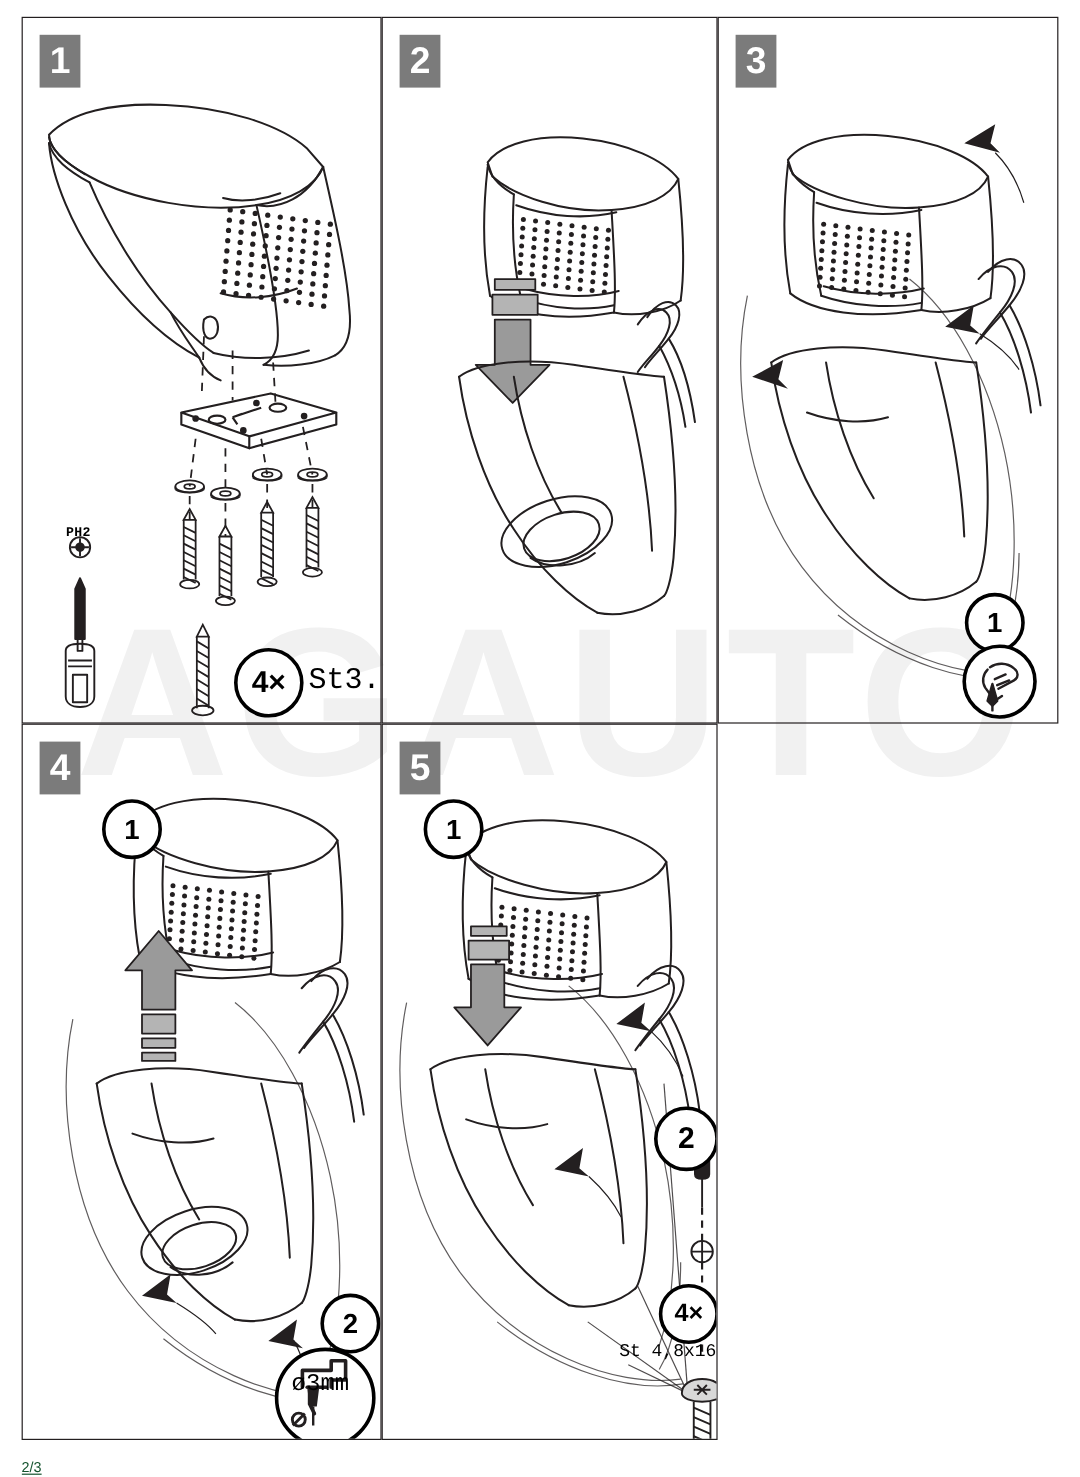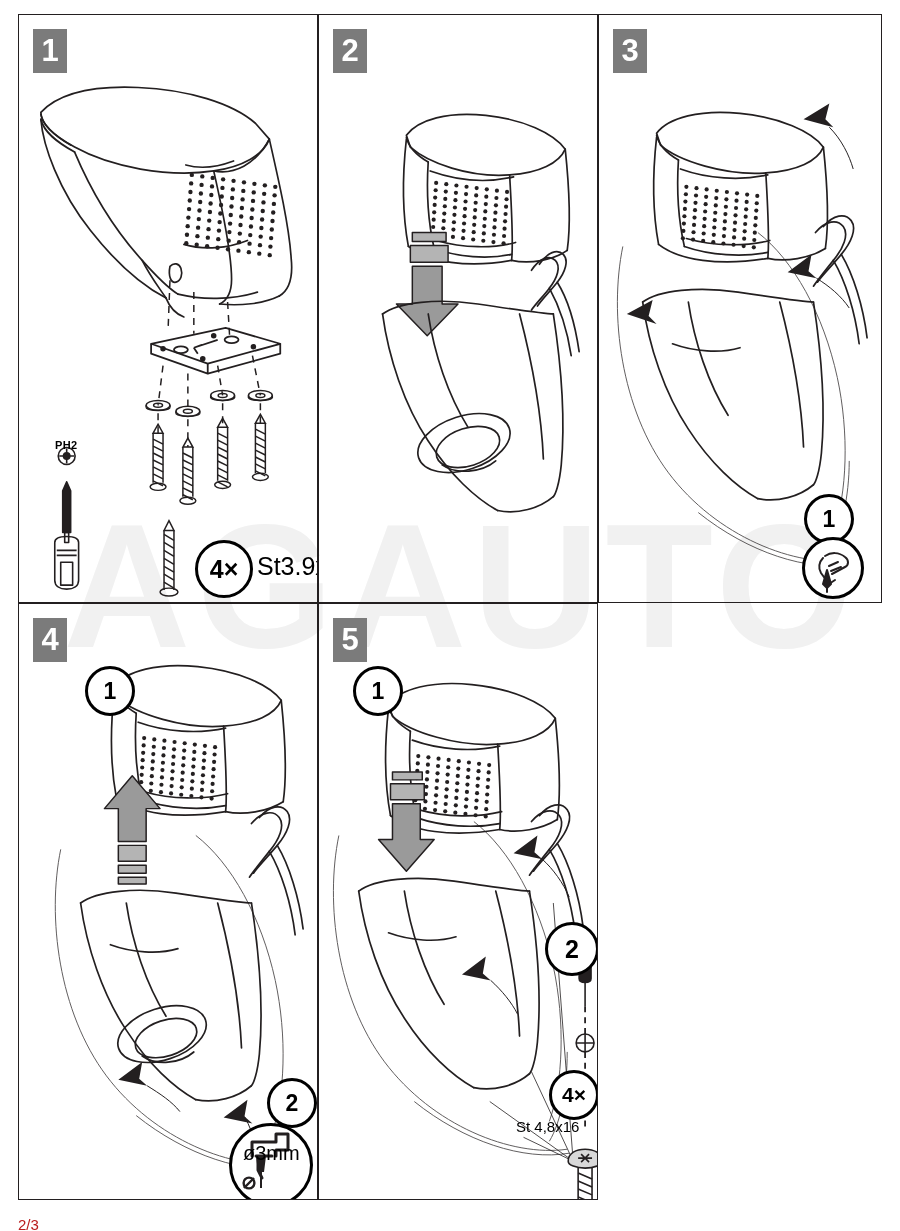--- a/index.html
+++ b/index.html
@@ -36,7 +36,7 @@
     font-family:"Liberation Sans",sans-serif;font-weight:700;color:#000;z-index:5;}
 
   
-  .lbl{position:absolute;font-family:Liberation Sans, sans-serif;color:#000;z-index:5;
+  .lbl{position:absolute;font-family:Liberation Mono, monospace;color:#000;z-index:5;
        white-space:nowrap;text-align:center;}
 
   #pagenum{position:absolute;left:18px;top:1216px;font-size:15px;color:#b91c1c;z-index:3;

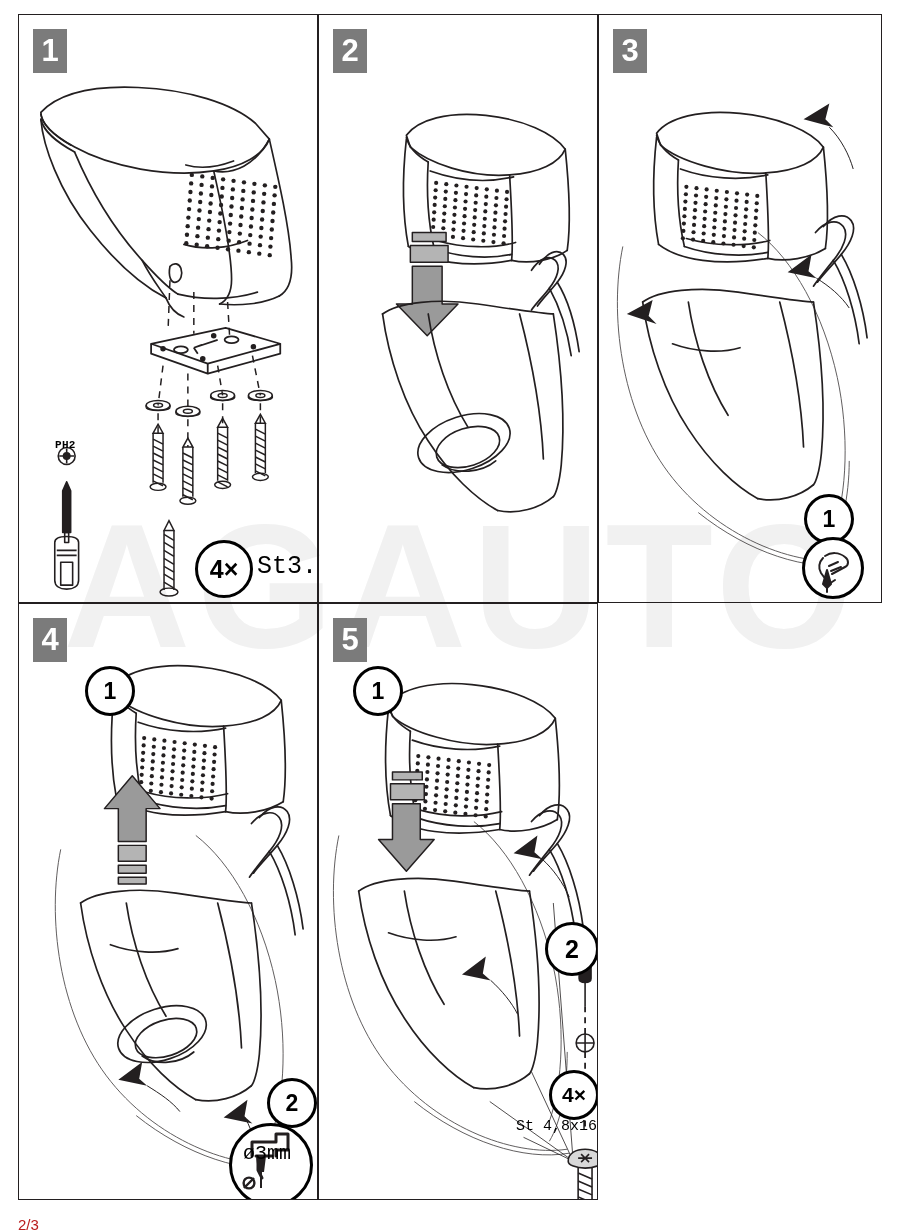--- a/index.html
+++ b/index.html
@@ -39,7 +39,7 @@
   .lbl{position:absolute;font-family:Liberation Mono, monospace;color:#000;z-index:5;
        white-space:nowrap;text-align:center;}
 
-  #pagenum{position:absolute;left:18px;top:1216px;font-size:15px;color:#b91c1c;z-index:3;
+  #pagenum{position:absolute;left:18px;top:1216px;font-size:12px;color:#14532d;z-index:3;
            font-family:"Liberation Sans",sans-serif;overflow:hidden;height:15px;text-decoration:underline;}
 </style>
 </head>

